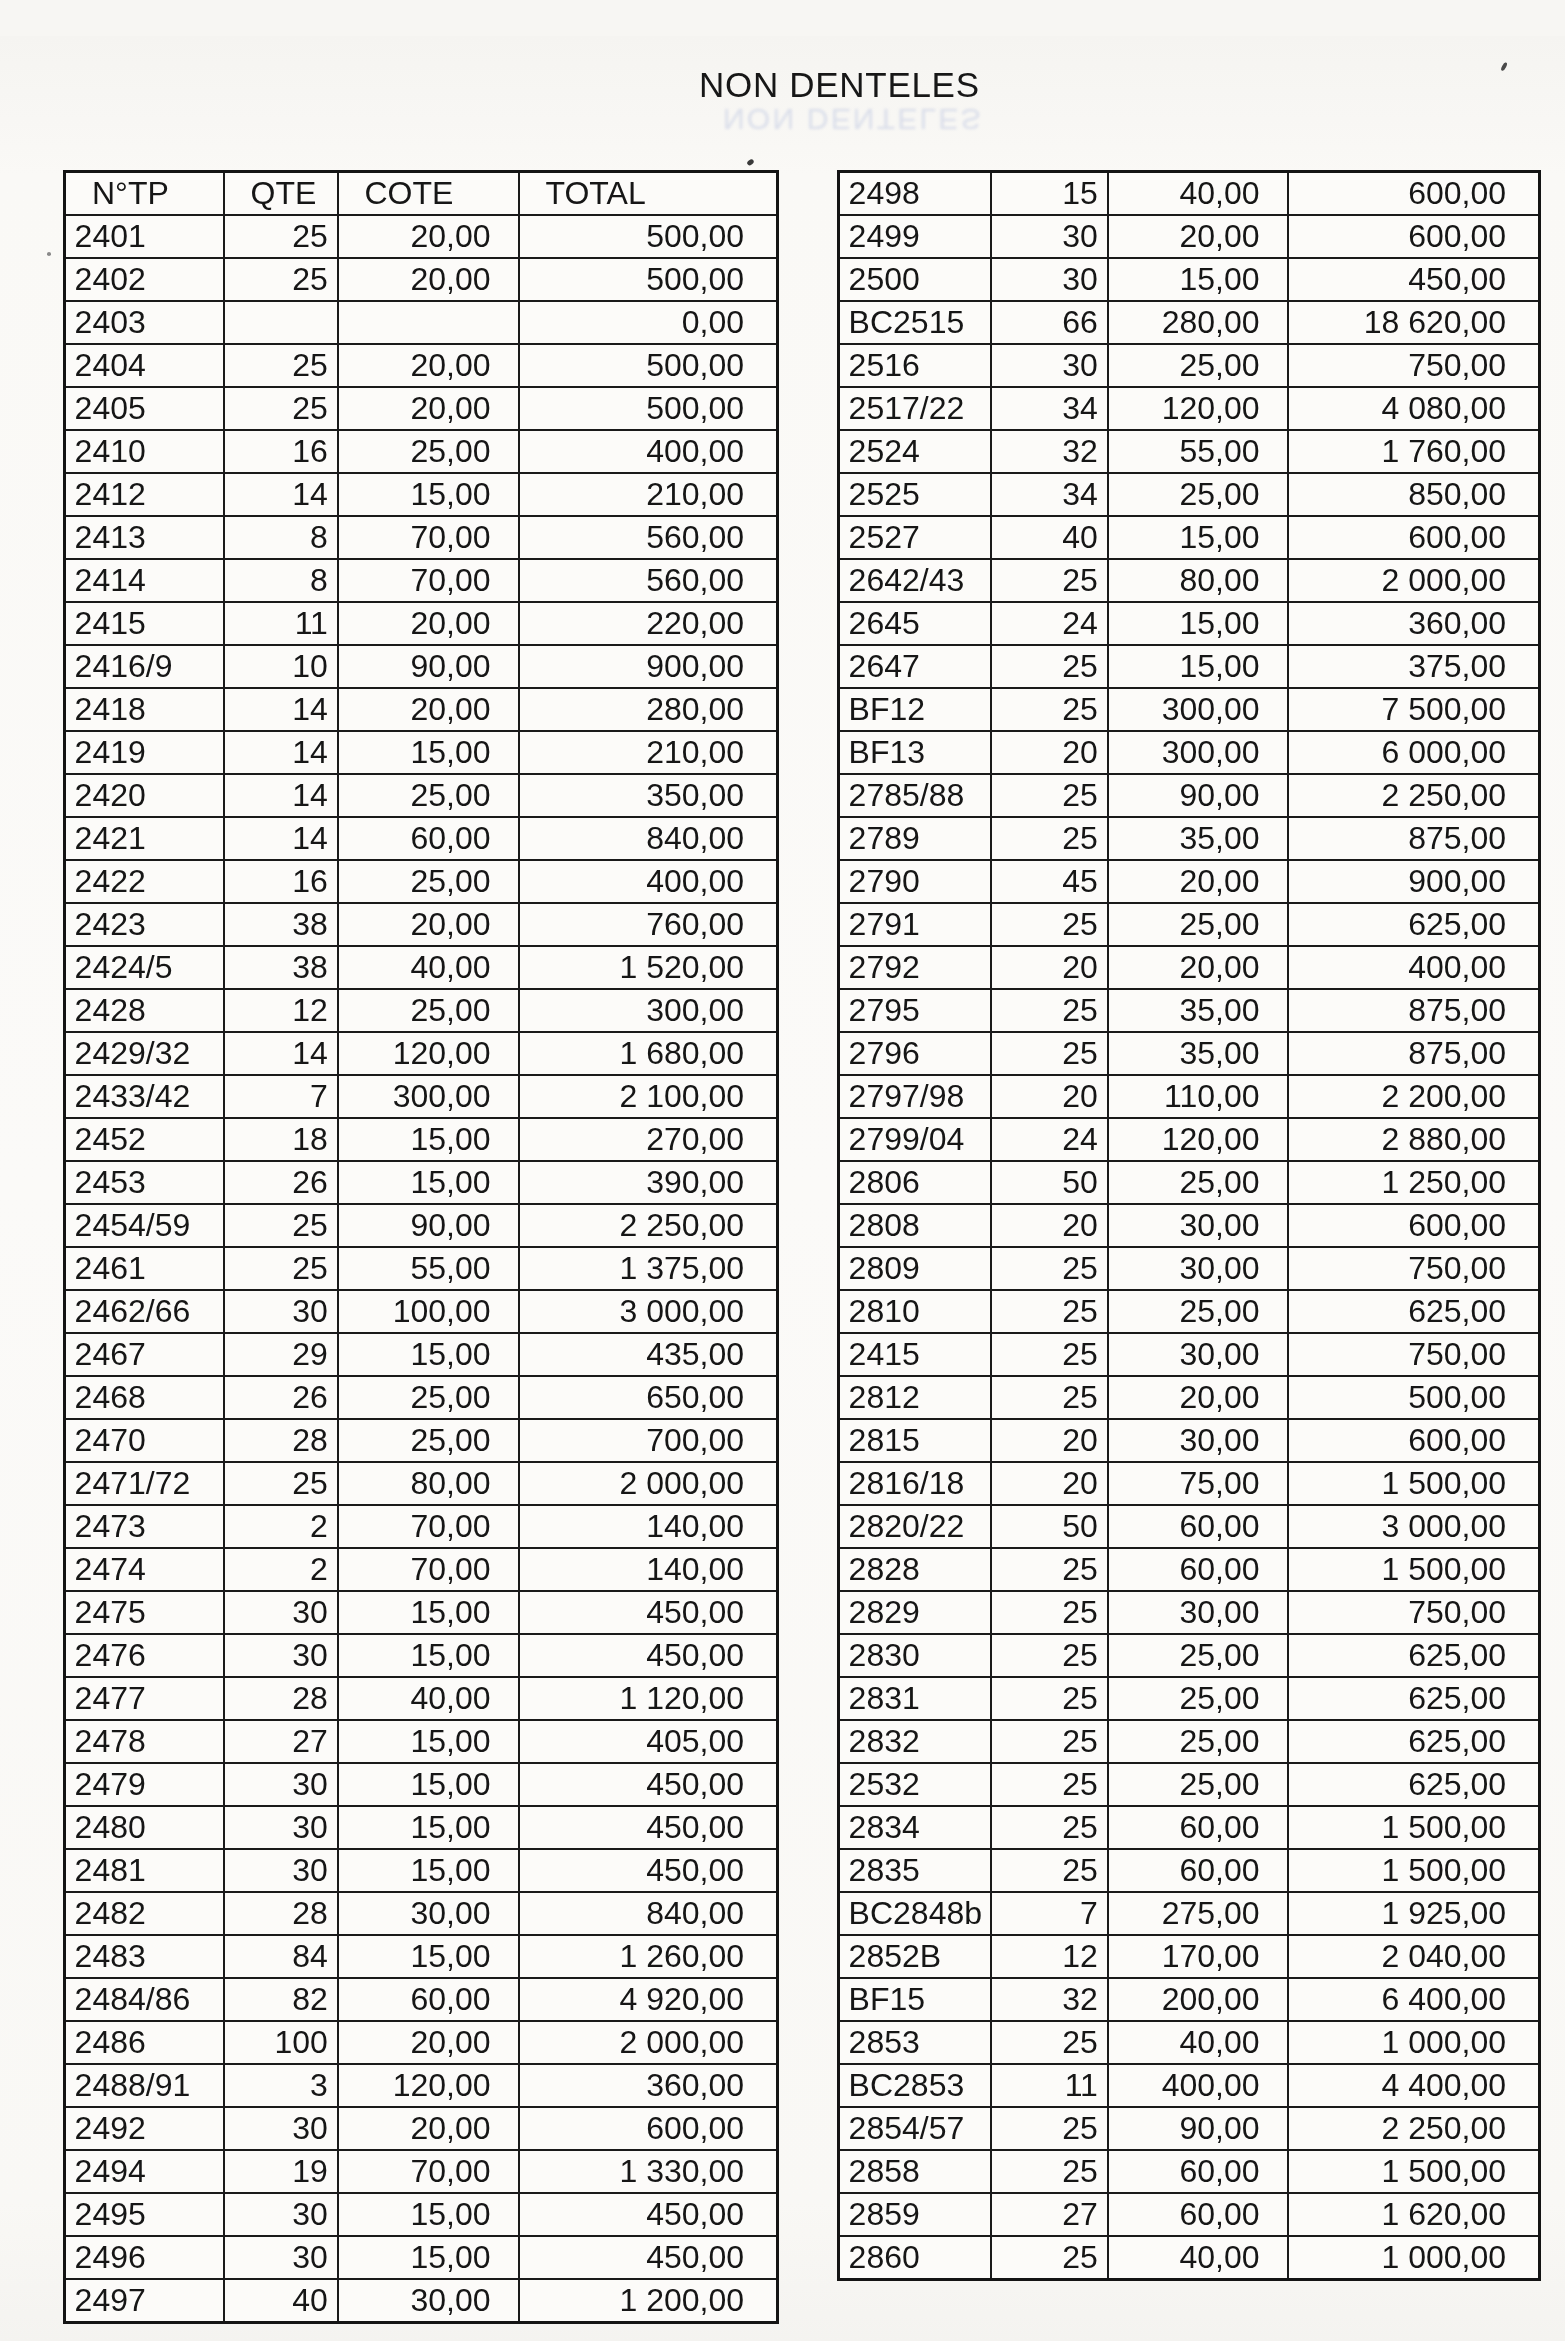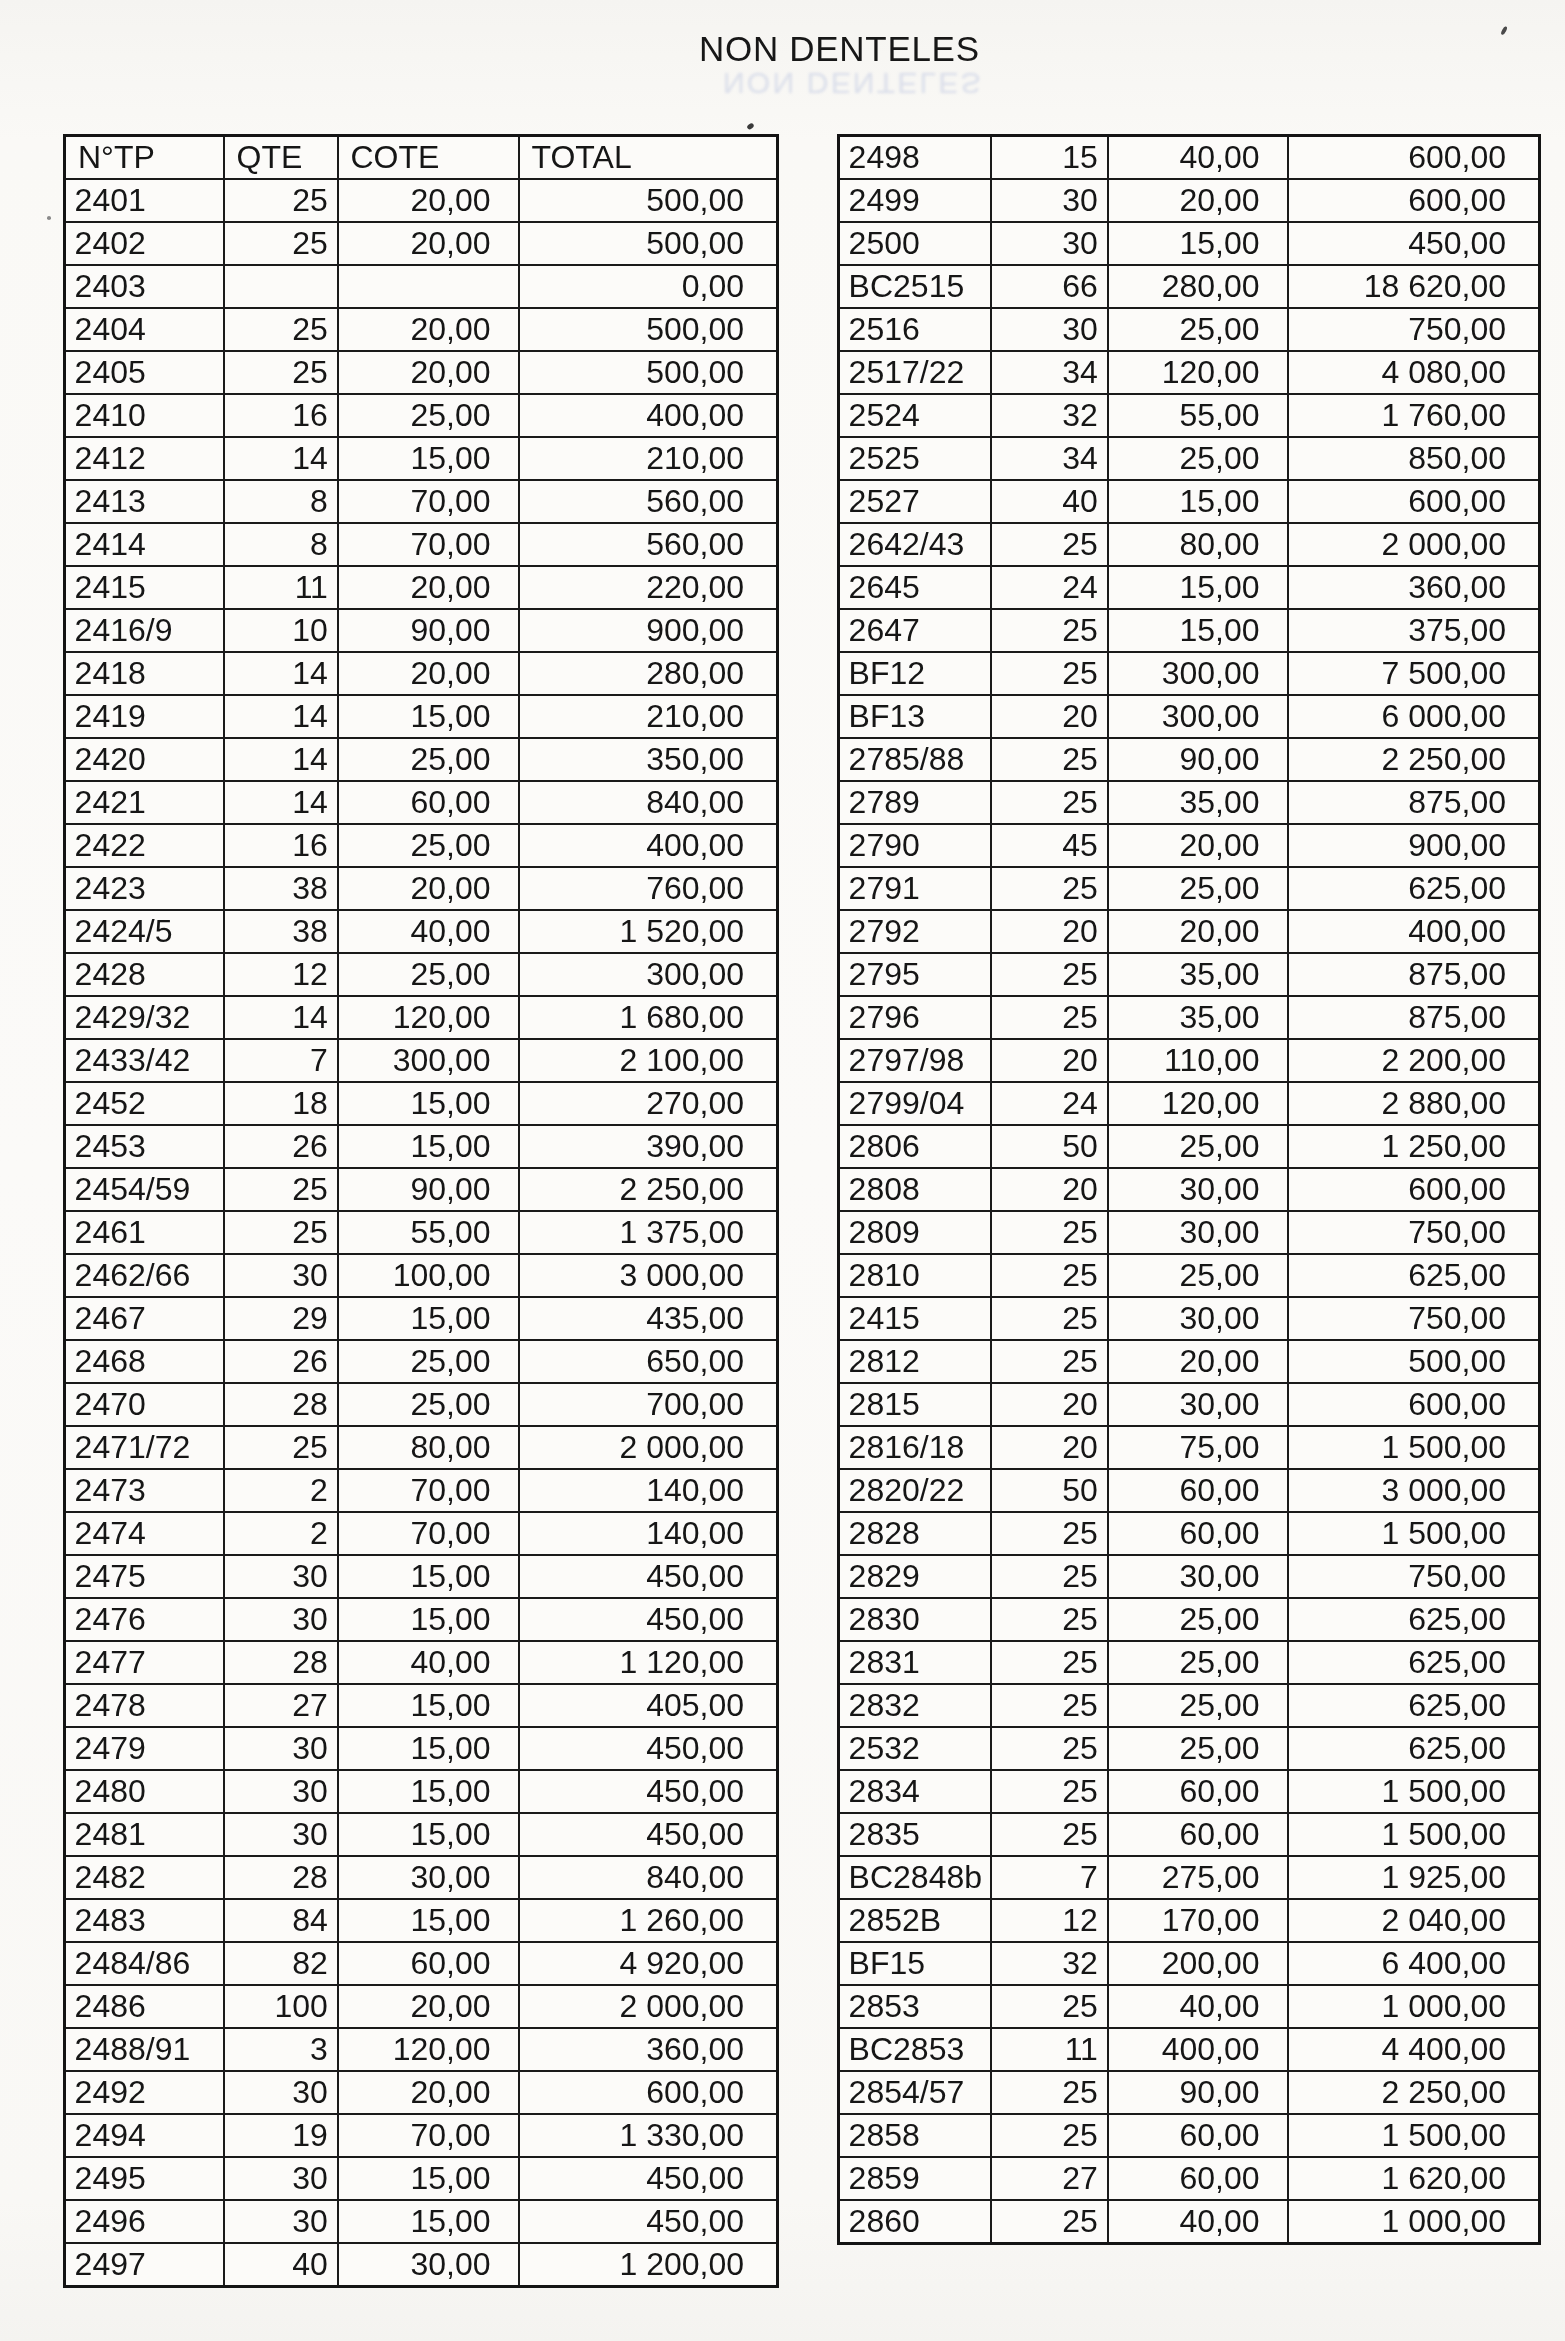--- a/index.html
+++ b/index.html
@@ -11,6 +11,7 @@
   .page{
     position:absolute;inset:0;
     background:linear-gradient(180deg,#f5f4f1 0%,#faf9f6 6%,#fbfaf8 50%,#f9f8f5 94%,#f4f3f0 100%);
+    margin-top:36px;
   }
   .title{
     position:absolute;top:29px;left:699px;

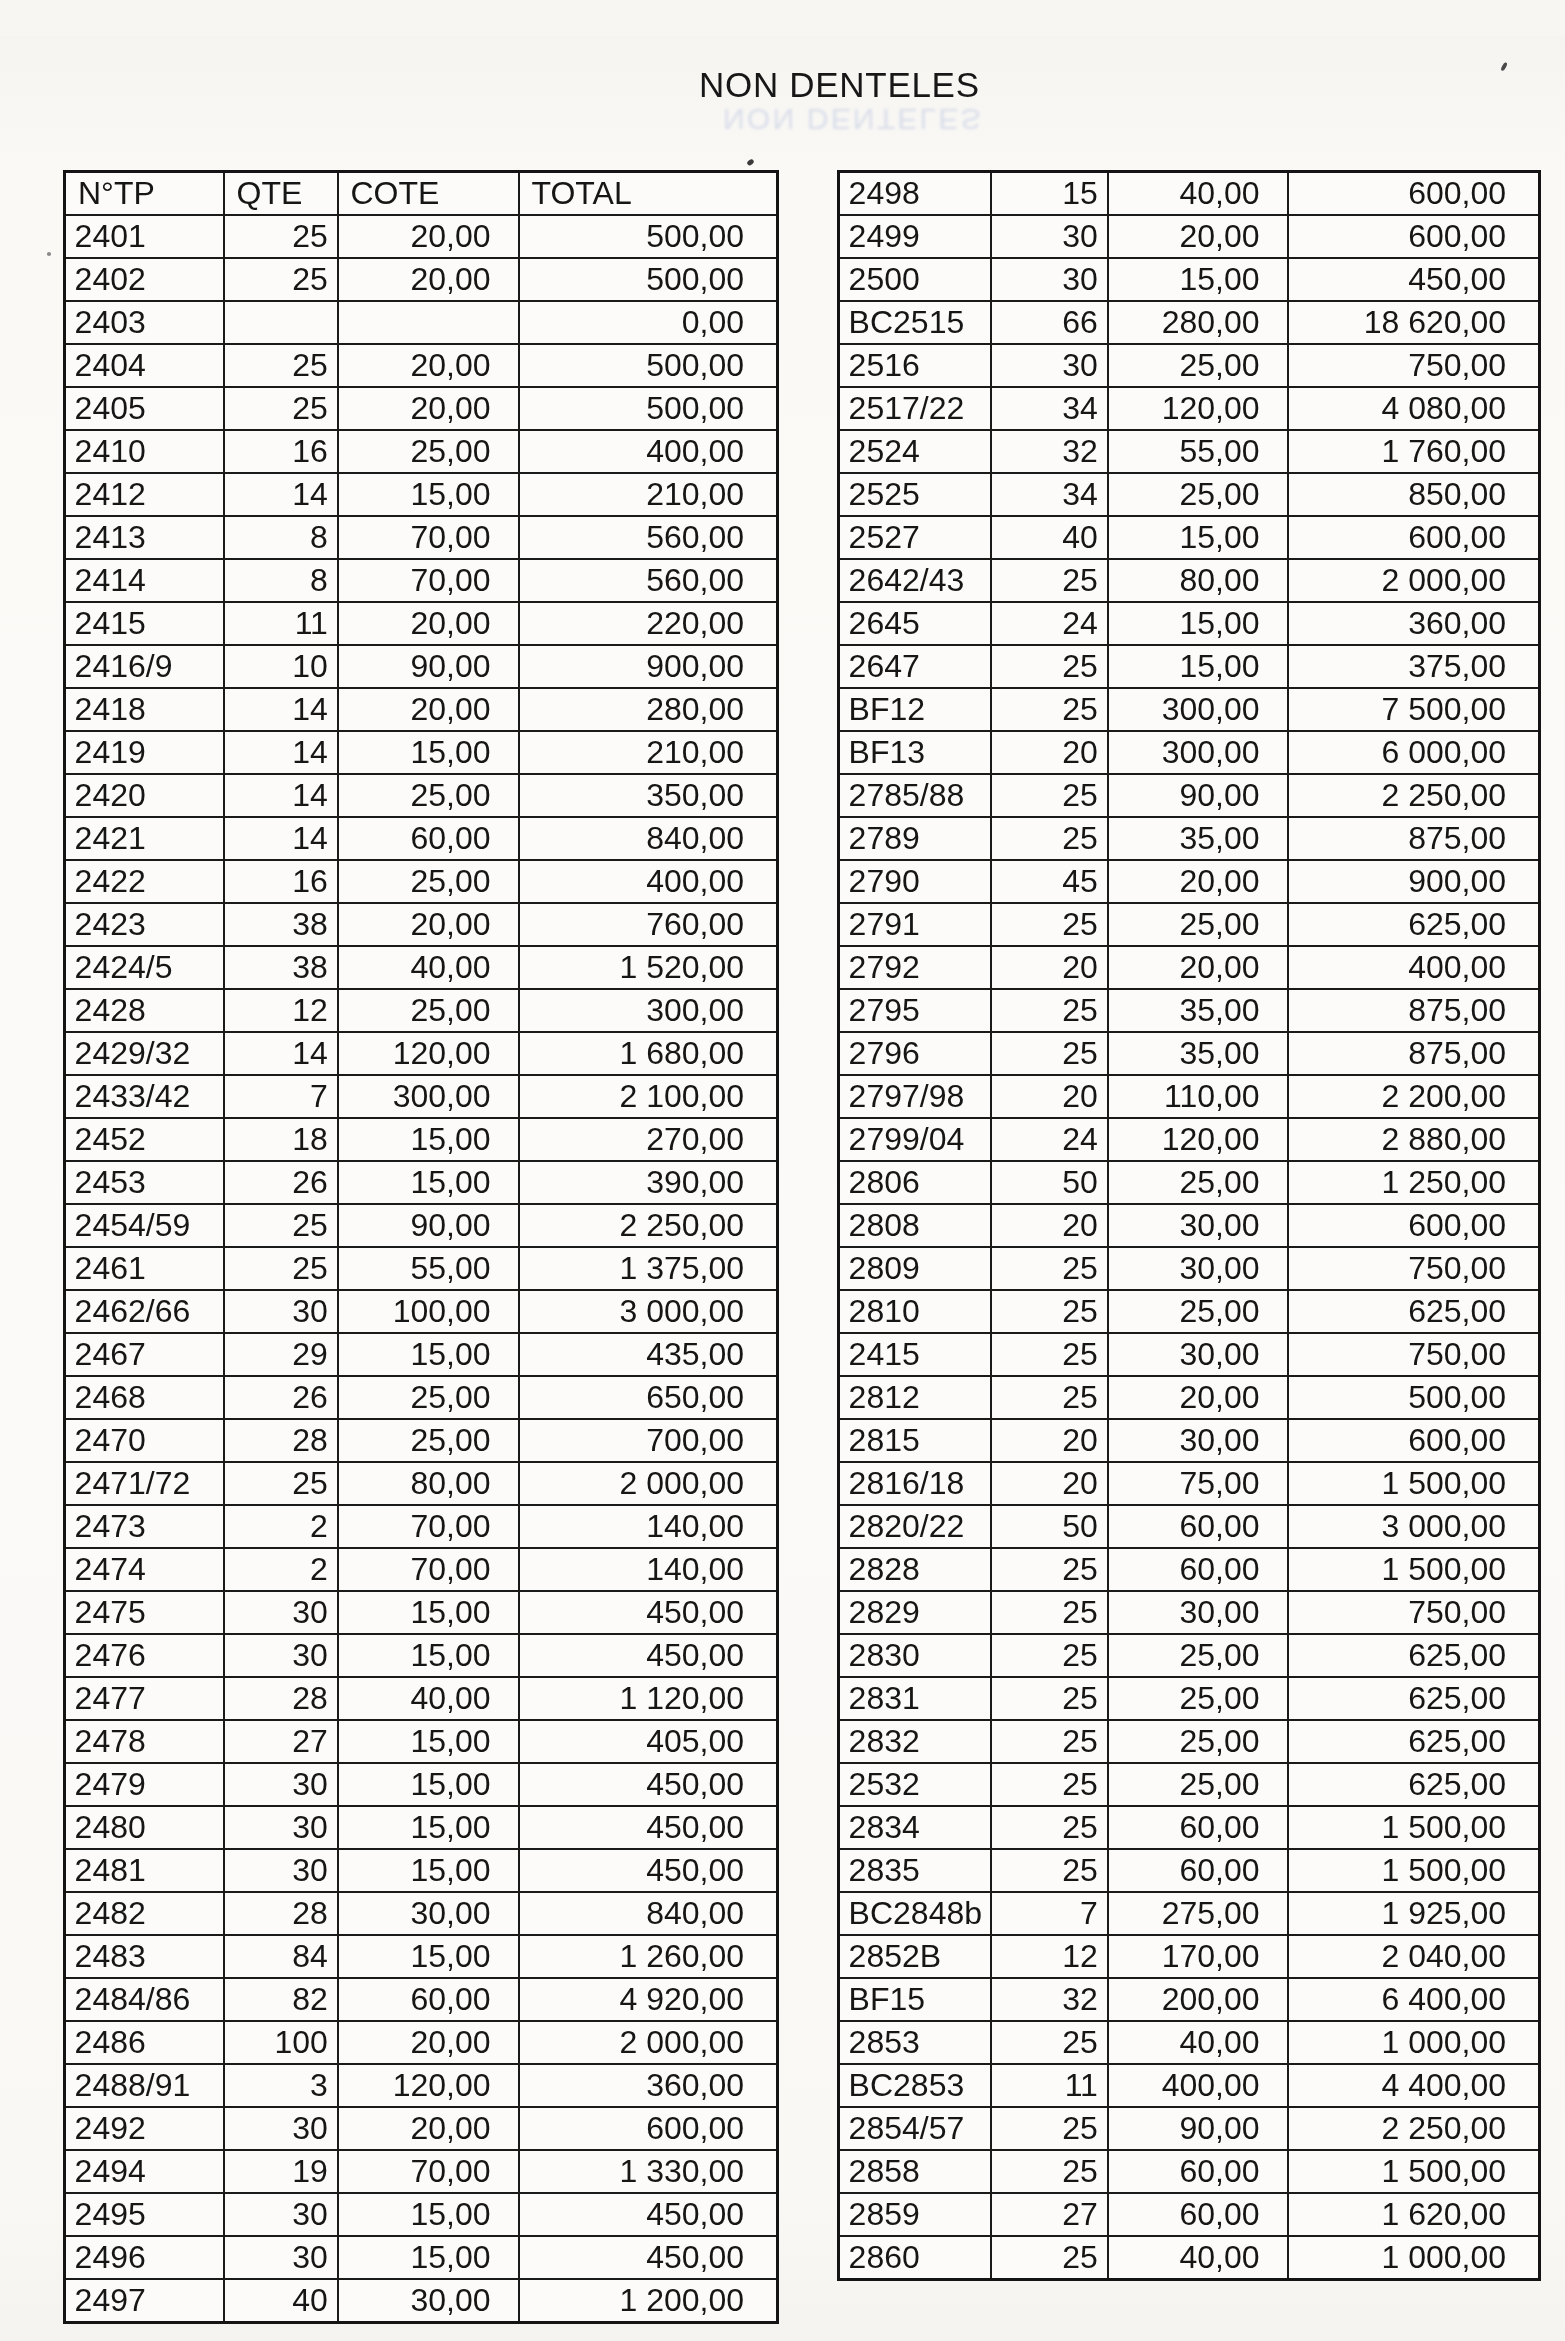--- a/index.html
+++ b/index.html
@@ -38,7 +38,7 @@
     white-space:nowrap;overflow:hidden;
     vertical-align:middle;
   }
-  th{text-align:left;padding-left:12px;}
+  th{text-align:left;padding-left:26px;}
   td:nth-child(1){text-align:left;padding-left:8.6px;}
   td:nth-child(2){text-align:right;padding-right:8.6px;}
   td:nth-child(3){text-align:right;padding-right:27px;}

